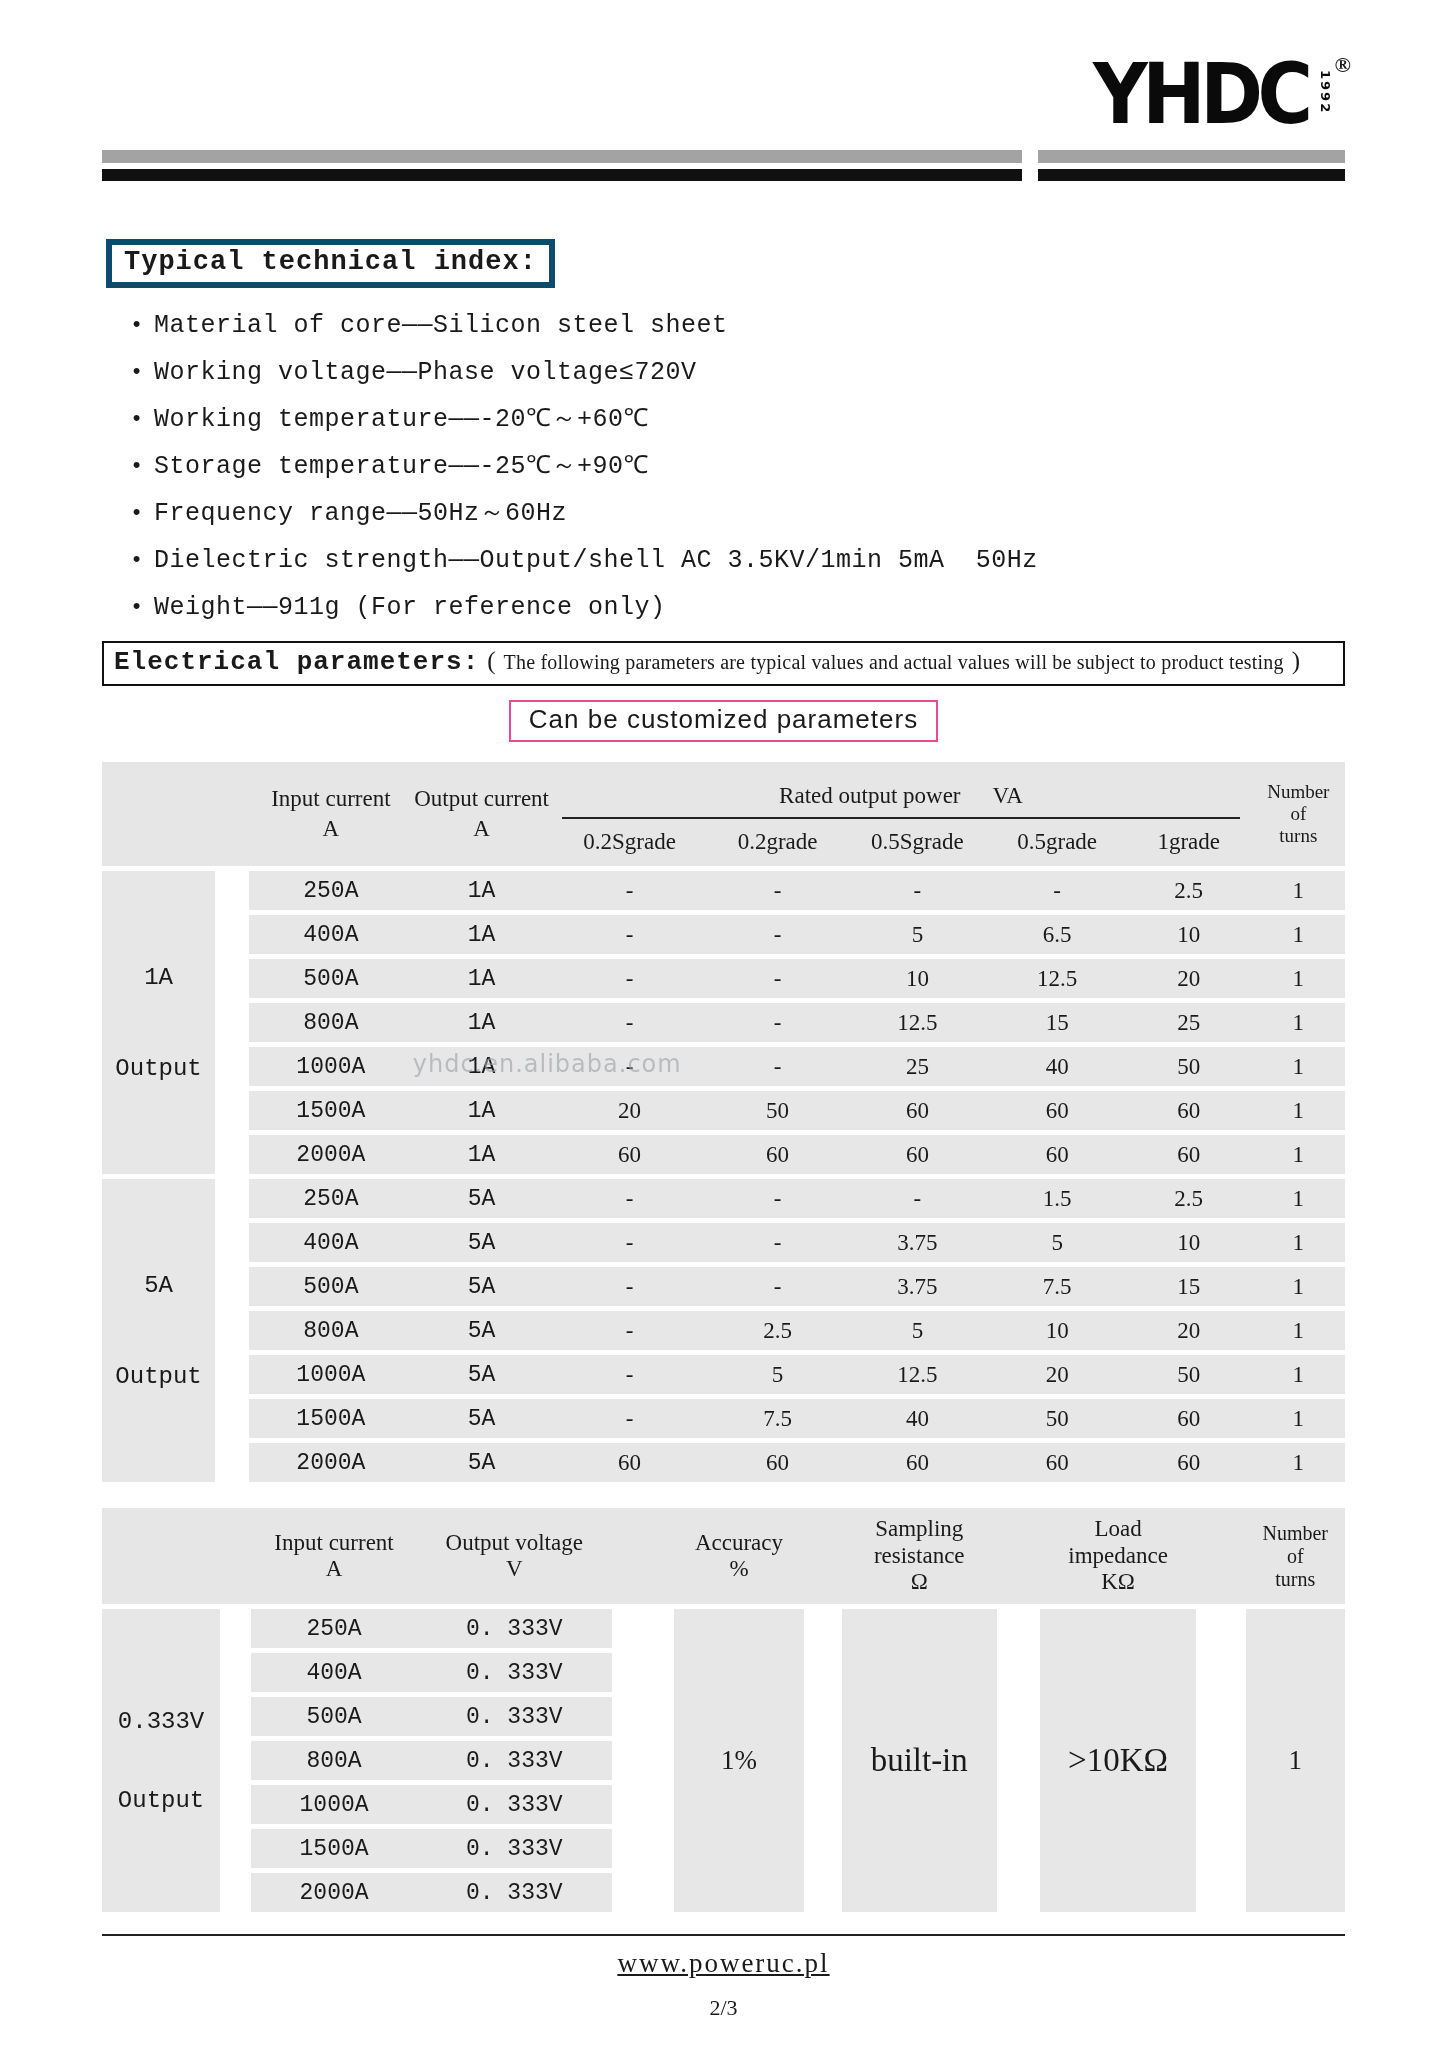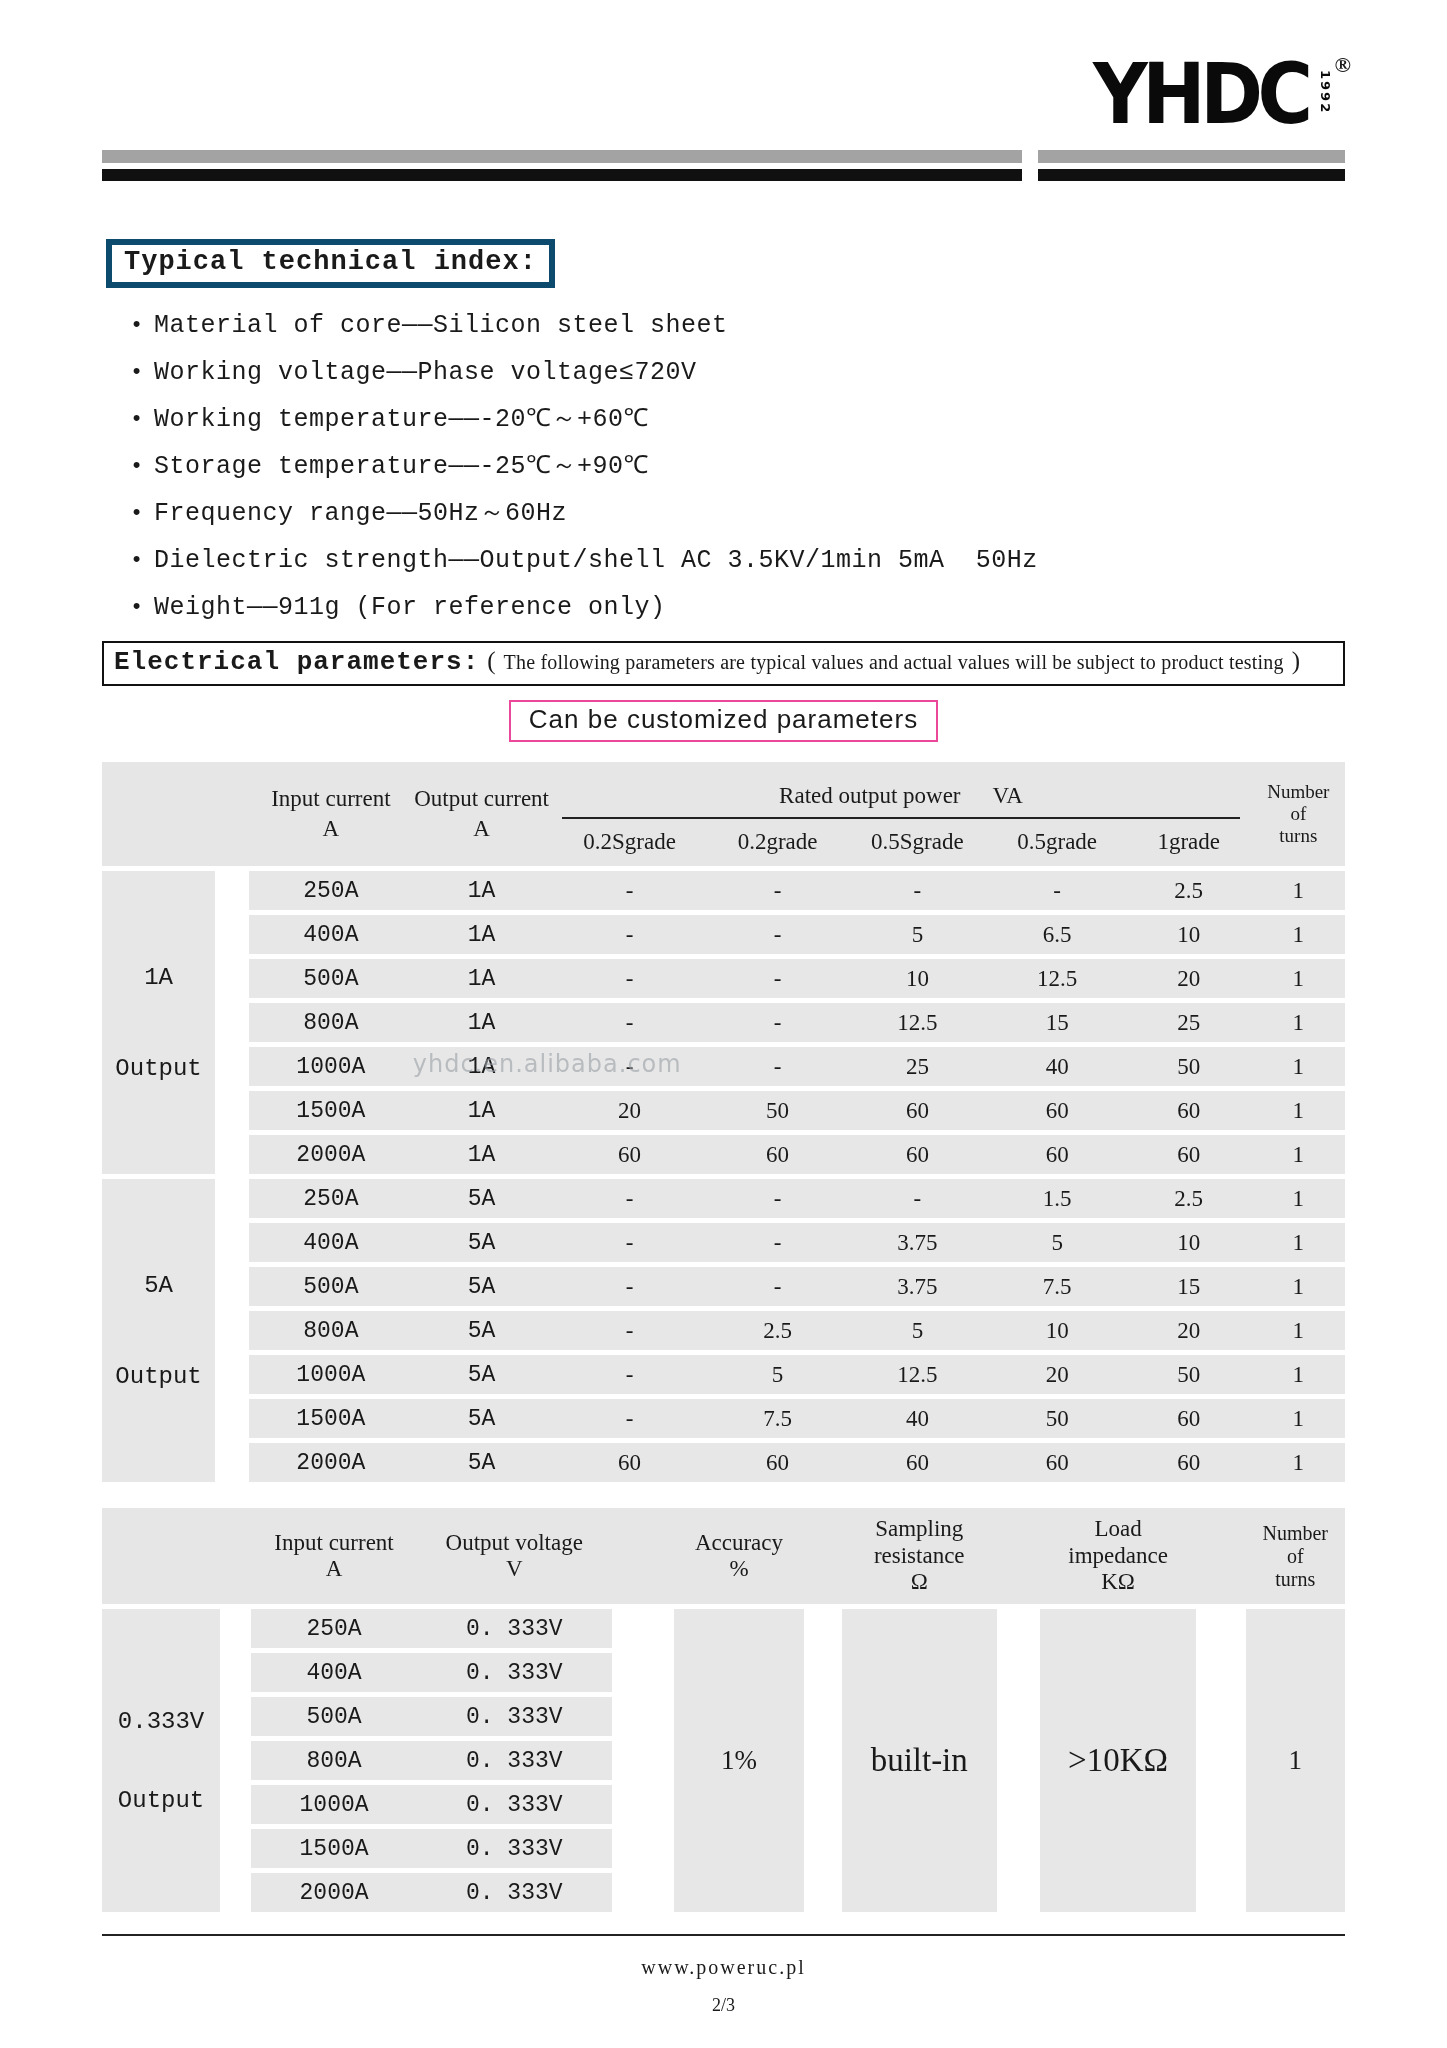--- a/index.html
+++ b/index.html
@@ -83,7 +83,7 @@
 
   
   .footer { position:absolute; left:102px; right:102px; top:1934px; border-top:2px solid #222; text-align:center; }
-  .footer-url { margin-top:20px; font-size:20px; letter-spacing:2px; }
+  .footer-url { margin-top:12px; font-size:27px; letter-spacing:2px;text-decoration:underline; }
   .footer-page { margin-top:16px; font-size:18px; }
 </style>
 </head>

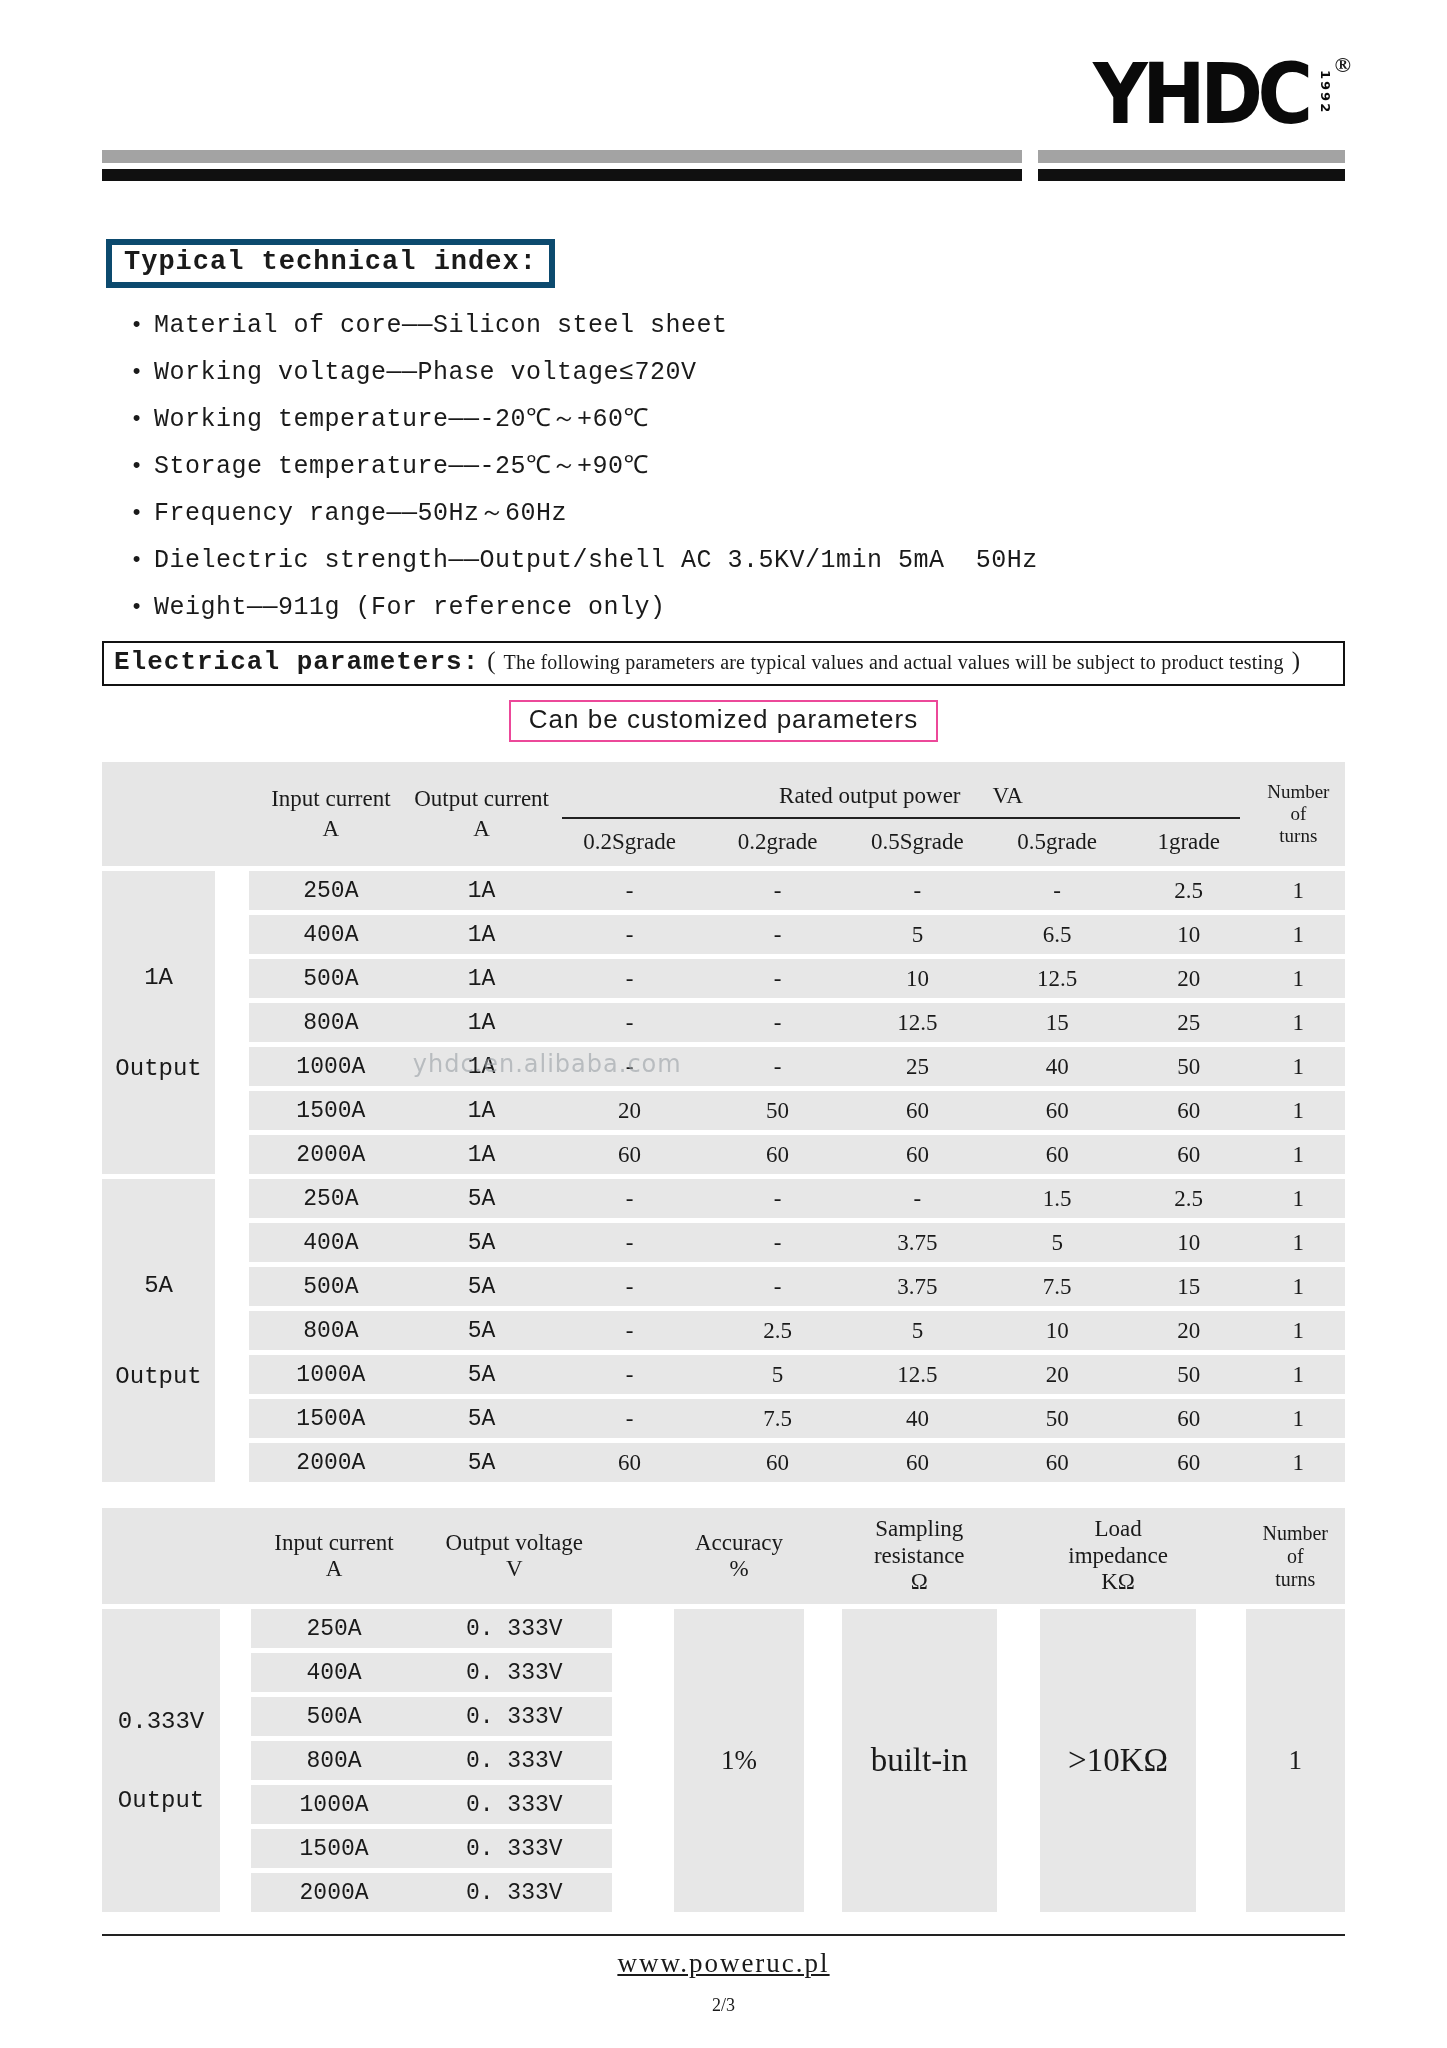--- a/index.html
+++ b/index.html
@@ -84,7 +84,7 @@
   
   .footer { position:absolute; left:102px; right:102px; top:1934px; border-top:2px solid #222; text-align:center; }
   .footer-url { margin-top:12px; font-size:27px; letter-spacing:2px;text-decoration:underline; }
-  .footer-page { margin-top:16px; font-size:18px; }
+  .footer-page { margin-top:16px; font-size:22px; }
 </style>
 </head>
 <body>

